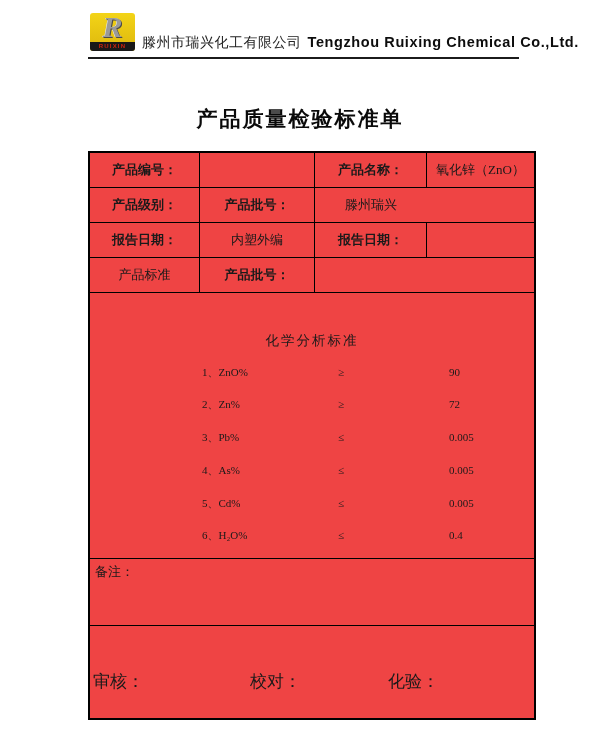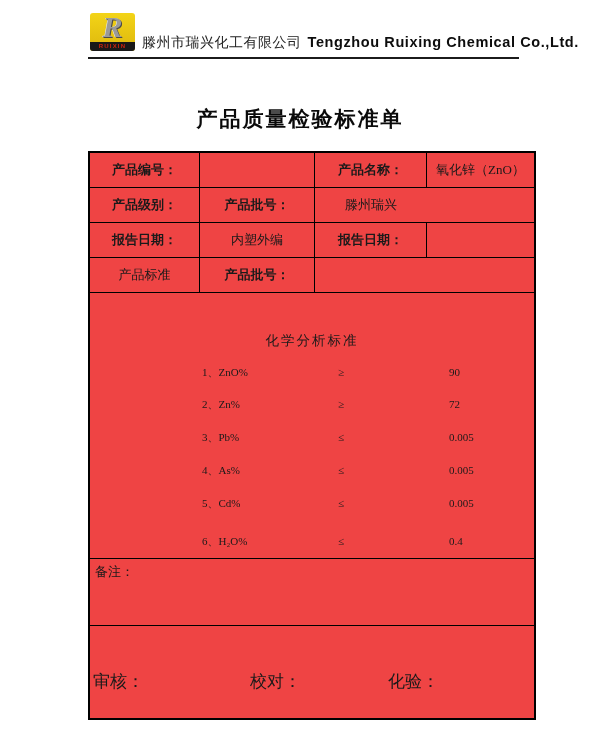--- a/index.html
+++ b/index.html
@@ -142,7 +142,7 @@
         <span class="a-rel">≤</span>
         <span class="a-val">0.005</span>
       </div>
-      <div class="a-item" style="top:240px">
+      <div class="a-item" style="top:234px">
         <span class="a-name">6、H₂O%</span>
         <span class="a-rel">≤</span>
         <span class="a-val">0.4</span>

